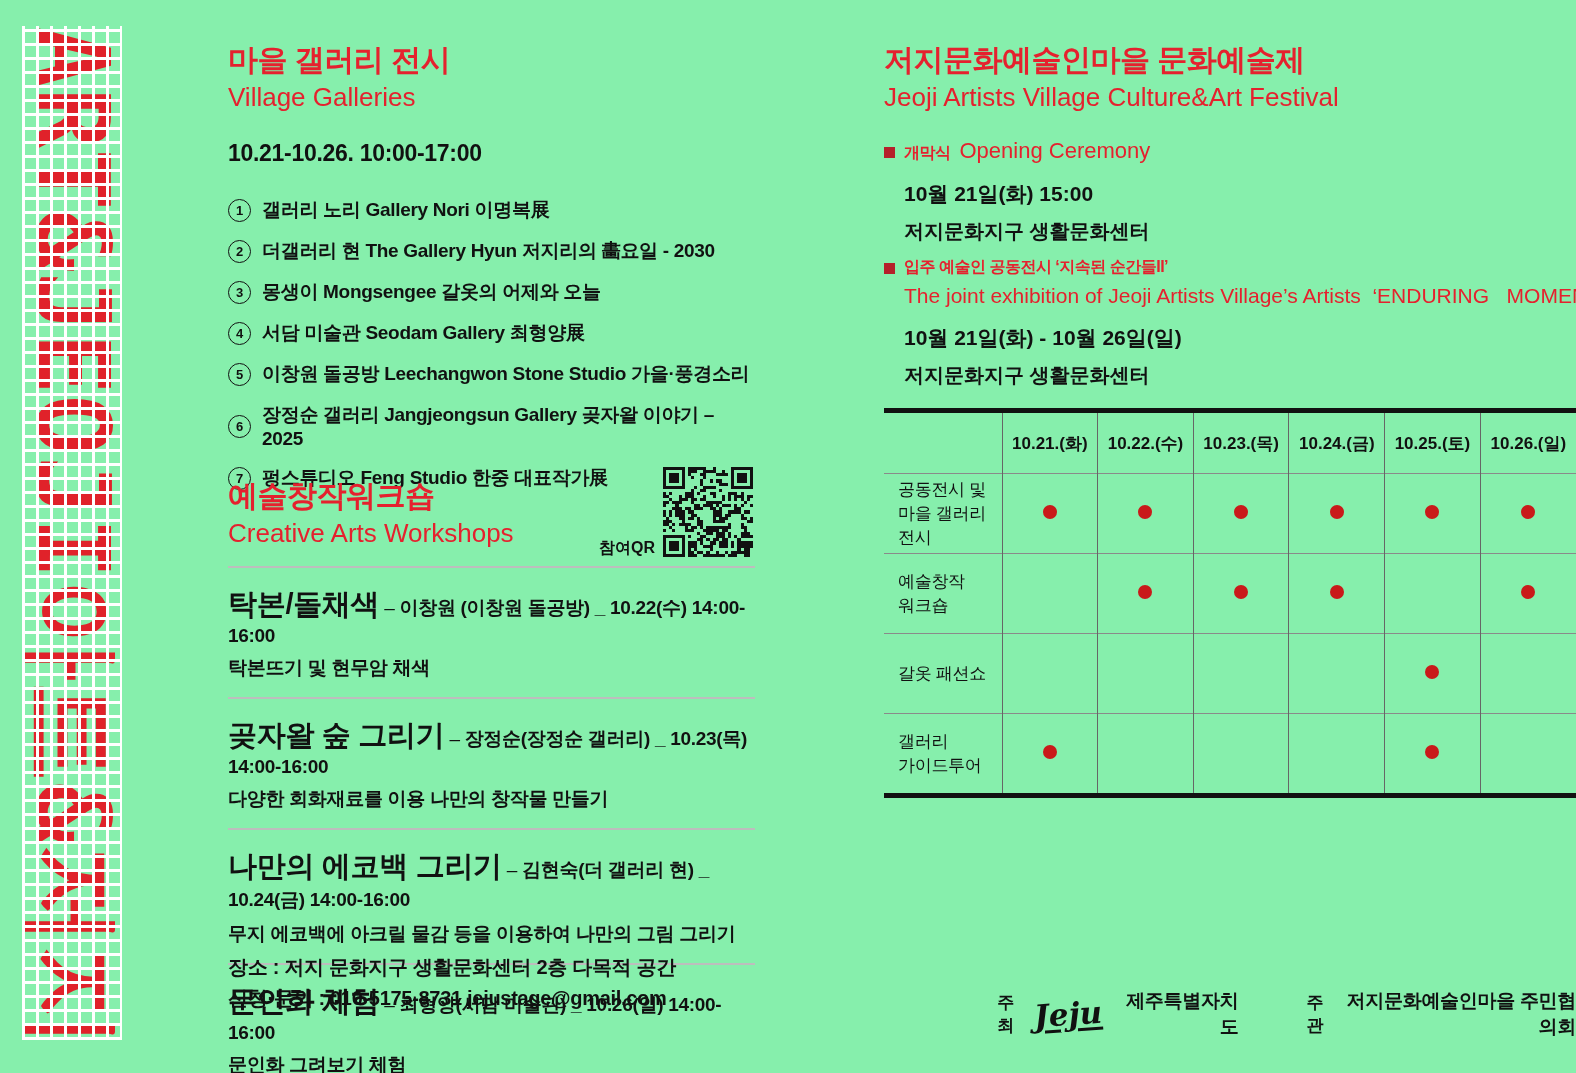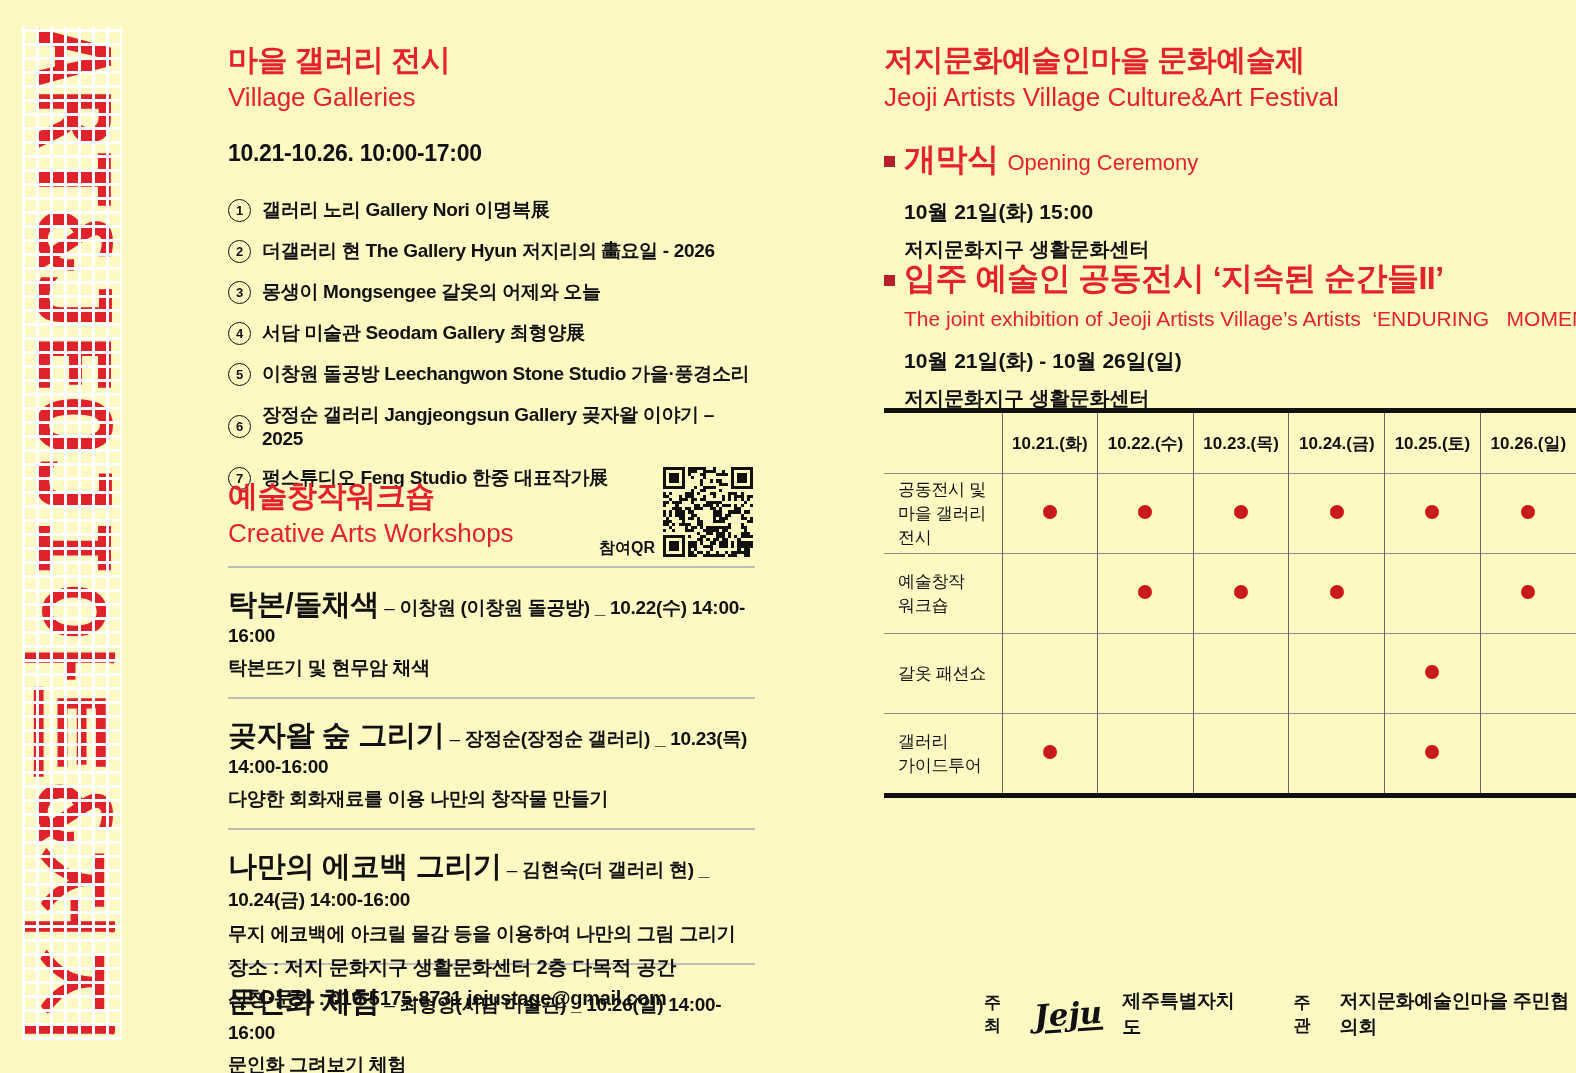--- a/index.html
+++ b/index.html
@@ -4,7 +4,7 @@
 <style>
   html,body{margin:0;padding:0;background:#ffffff;}
   body{font-family:"Liberation Sans","DejaVu Sans",sans-serif;color:#111;}
-  .canvas{position:relative;width:1576px;height:1073px;background:#fef9c3;overflow:hidden;}
+  .canvas{position:relative;width:1576px;height:1073px;background:#86efac;overflow:hidden;}
 
   
   .pixel-strip{position:absolute;left:22px;top:26px;width:100px;height:1014px;overflow:hidden;}

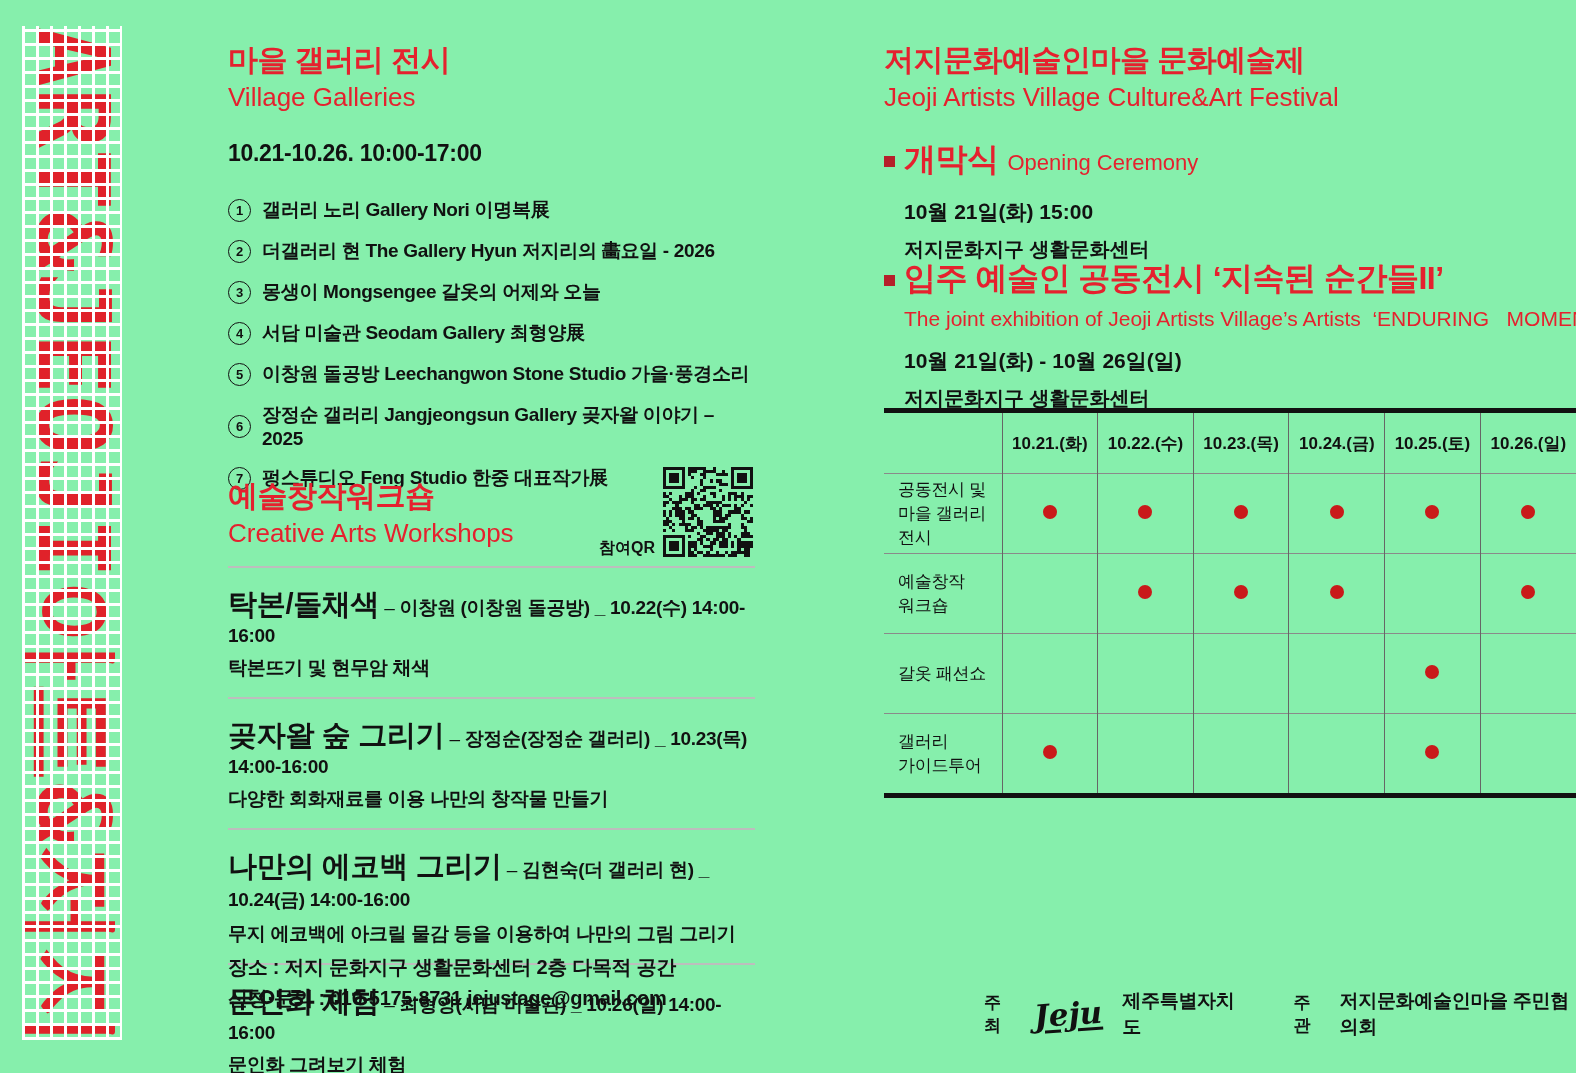--- a/index.html
+++ b/index.html
@@ -46,7 +46,7 @@
   .sec{position:absolute;left:0;width:692px;}
   .sec-title{display:flex;align-items:baseline;gap:9px;}
   .bullet{flex:0 0 auto;width:11px;height:11px;background:#b5202a;align-self:center;margin-top:2px;}
-  .sec-kr{font-size:32px;font-weight:bold;color:#e5212e;letter-spacing:-0.5px;}
+  .sec-kr{font-size:16px;font-weight:bold;color:#e5212e;letter-spacing:-0.5px;}
   .sec-en{font-size:22px;color:#e5212e;}
   .sec-en-line{font-size:21px;color:#e5212e;margin:6px 0 0 20px;white-space:pre;}
   .sec-date{font-size:21px;font-weight:bold;margin:16px 0 0 20px;}

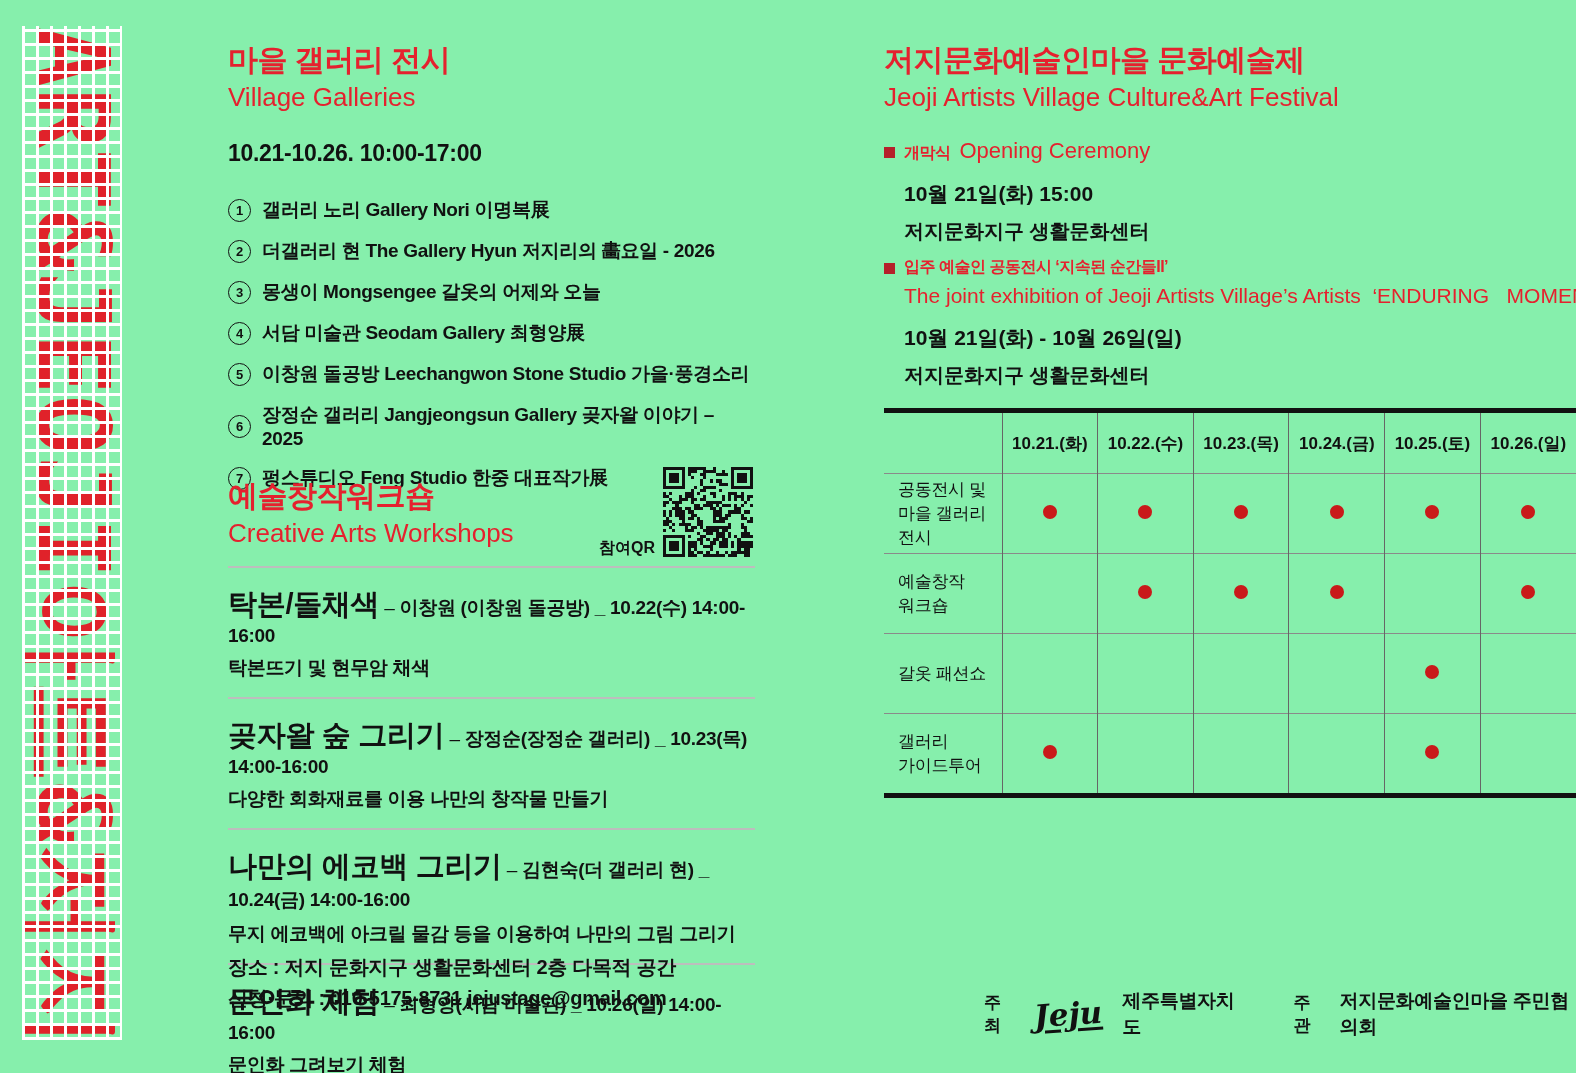--- a/index.html
+++ b/index.html
@@ -108,7 +108,7 @@
           </li>
           <li>
             <span class="circle-num">2</span>
-            <span>더갤러리 현 The Gallery Hyun 저지리의 畵요일 - 2026</span>
+            <span>더갤러리 현 The Gallery Hyun 저지리의 畵요일 - 2030</span>
           </li>
           <li>
             <span class="circle-num">3</span>

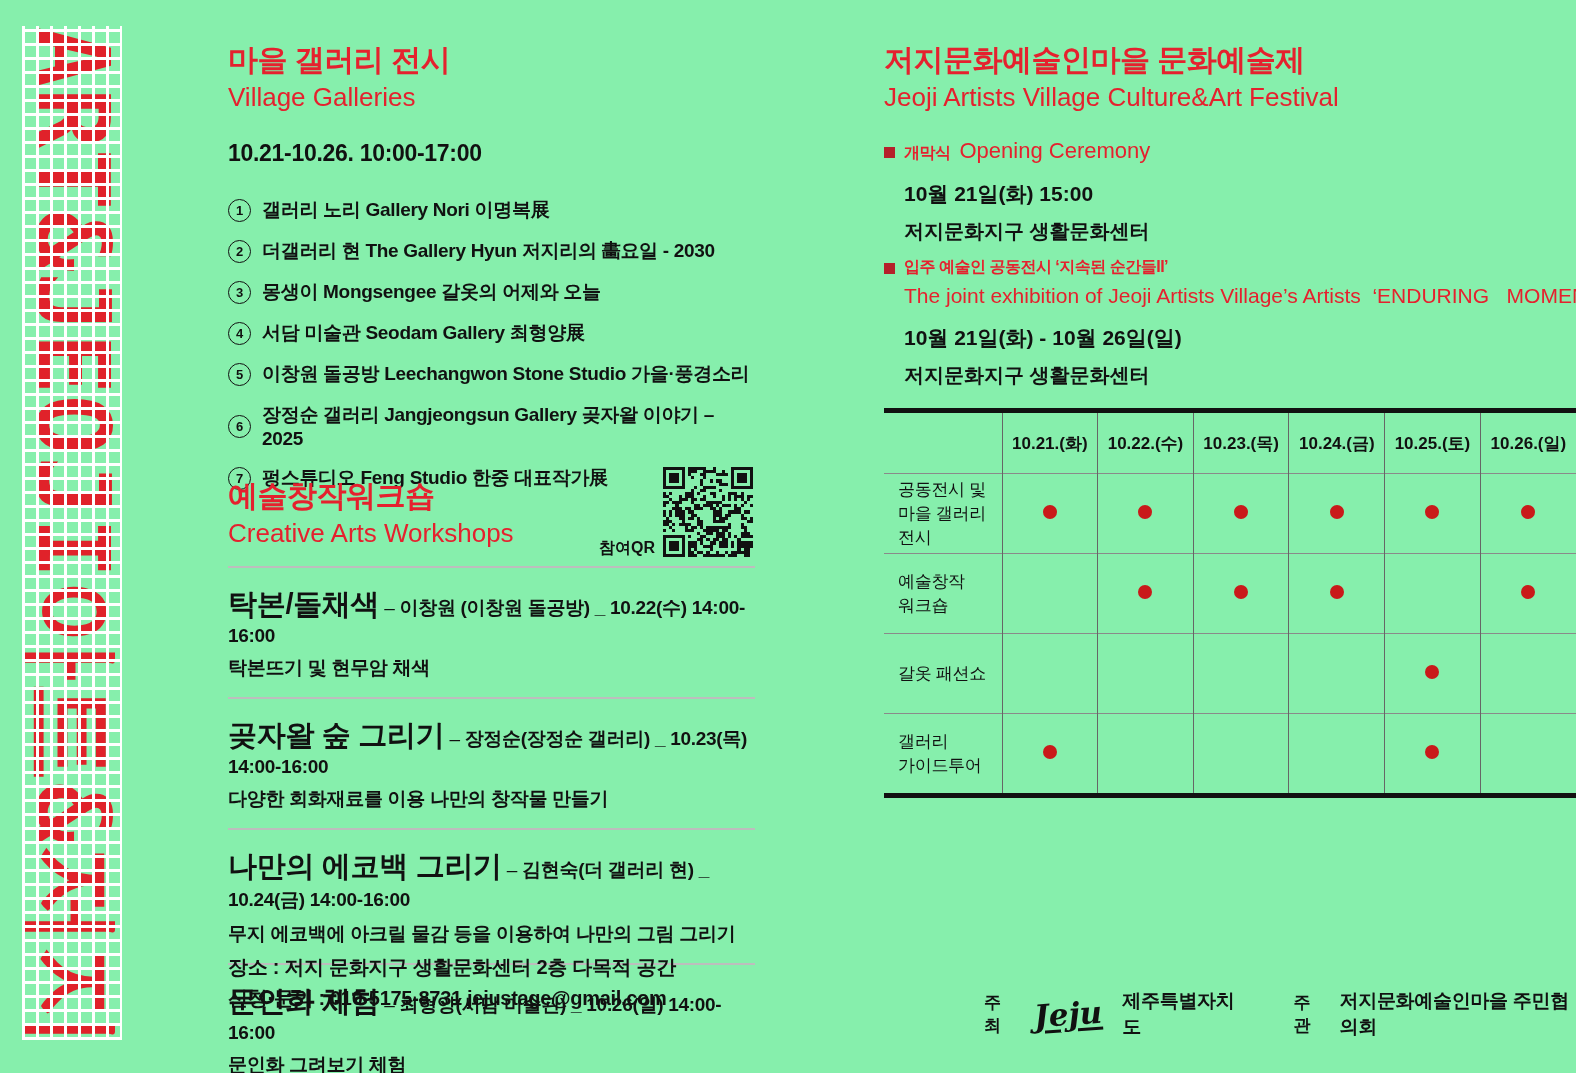--- a/index.html
+++ b/index.html
@@ -63,7 +63,7 @@
   table.sched td.lab{font-size:17px;font-weight:normal;text-align:left;padding-left:14px;white-space:pre-line;line-height:24px;letter-spacing:-0.3px;}
   .dot{display:inline-block;width:14px;height:14px;border-radius:50%;background:#c91a1a;}
 
-  .foot{position:absolute;left:100px;top:988px;display:flex;align-items:center;gap:16px;}
+  .foot{position:absolute;left:100px;top:988px;display:flex;align-items:center;gap:16px;text-align:right;}
   .foot .lab{font-size:17px;font-weight:600;}
   .foot .name{font-size:19px;font-weight:bold;letter-spacing:-0.3px;}
   .jeju-logo{font-family:"DejaVu Serif","Liberation Serif",serif;font-style:italic;font-weight:bold;font-size:31px;

